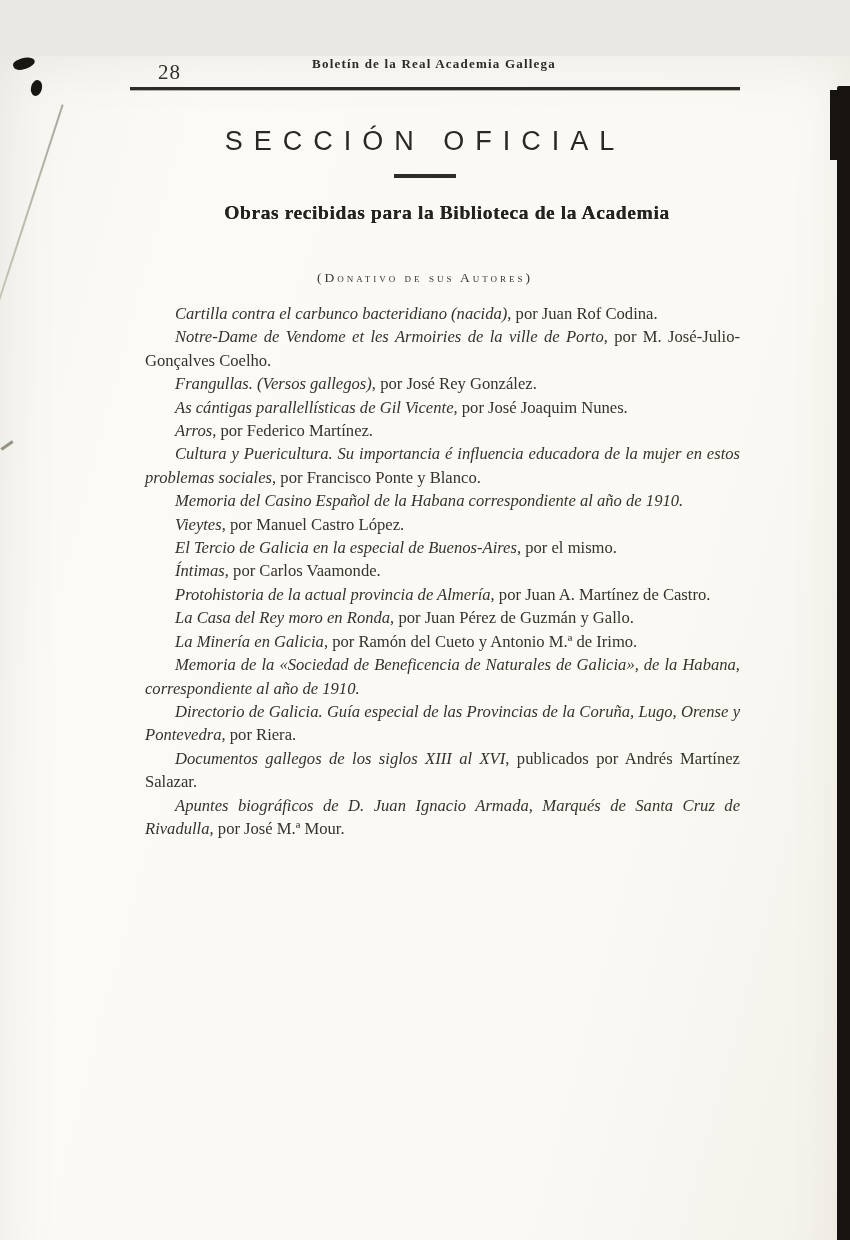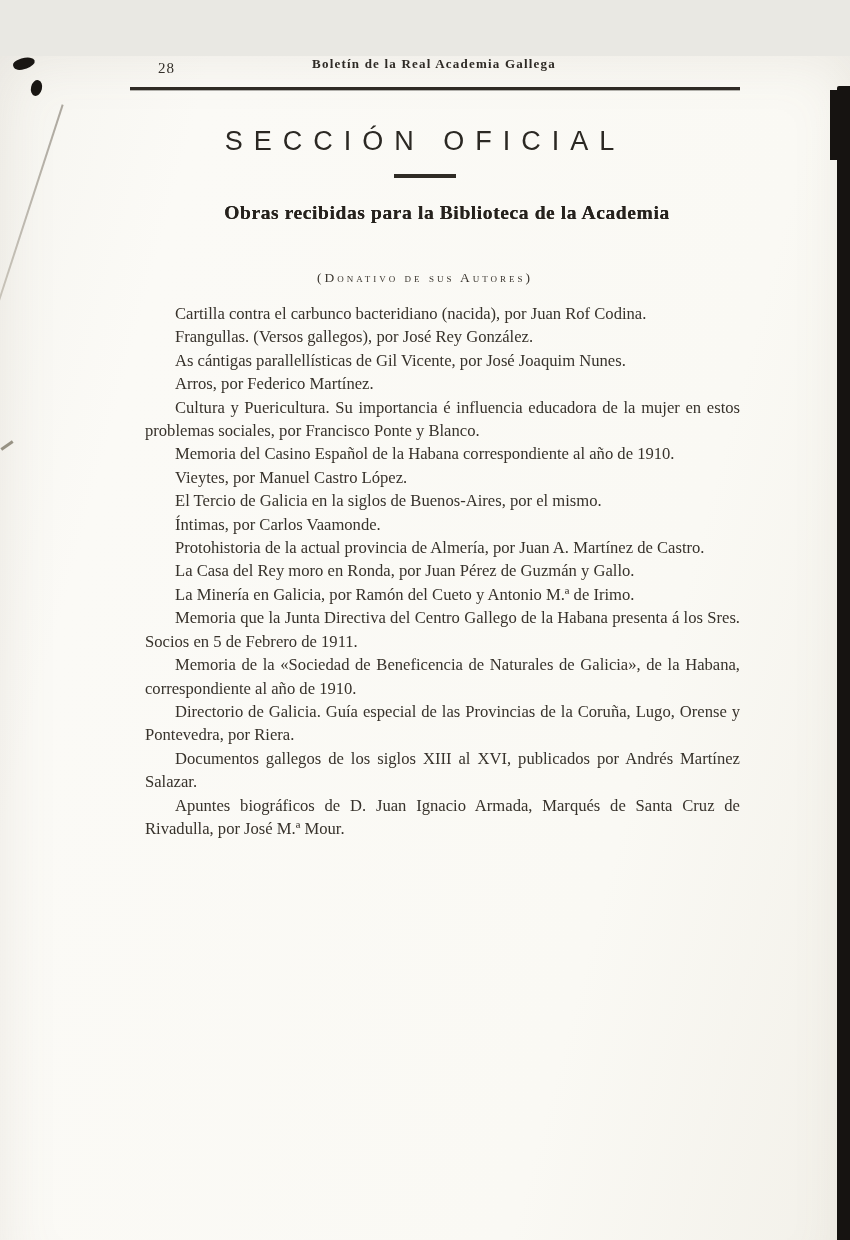--- a/index.html
+++ b/index.html
@@ -25,7 +25,7 @@
   .smudge-left{position:absolute;left:0px;top:388px;width:14px;height:3px;background:#8d8779;transform:rotate(-35deg);opacity:.9;}
   
   .pagehead{position:relative;margin:56px 112px 0 130px;height:24px;}
-  .pagenum{position:absolute;left:28px;top:4px;font-size:15px;letter-spacing:1px;color:#332f29;}
+  .pagenum{position:absolute;left:28px;top:4px;font-size:21px;letter-spacing:1px;color:#332f29;}
   .journal{display:block;text-align:center;font-size:13px;font-weight:600;letter-spacing:1.2px;color:#2e2a25;}
   .headrule{margin:7px 110px 0 130px;border-top:3px solid #2f2b25;box-shadow:0 1px 0 rgba(47,43,37,.35);}
   

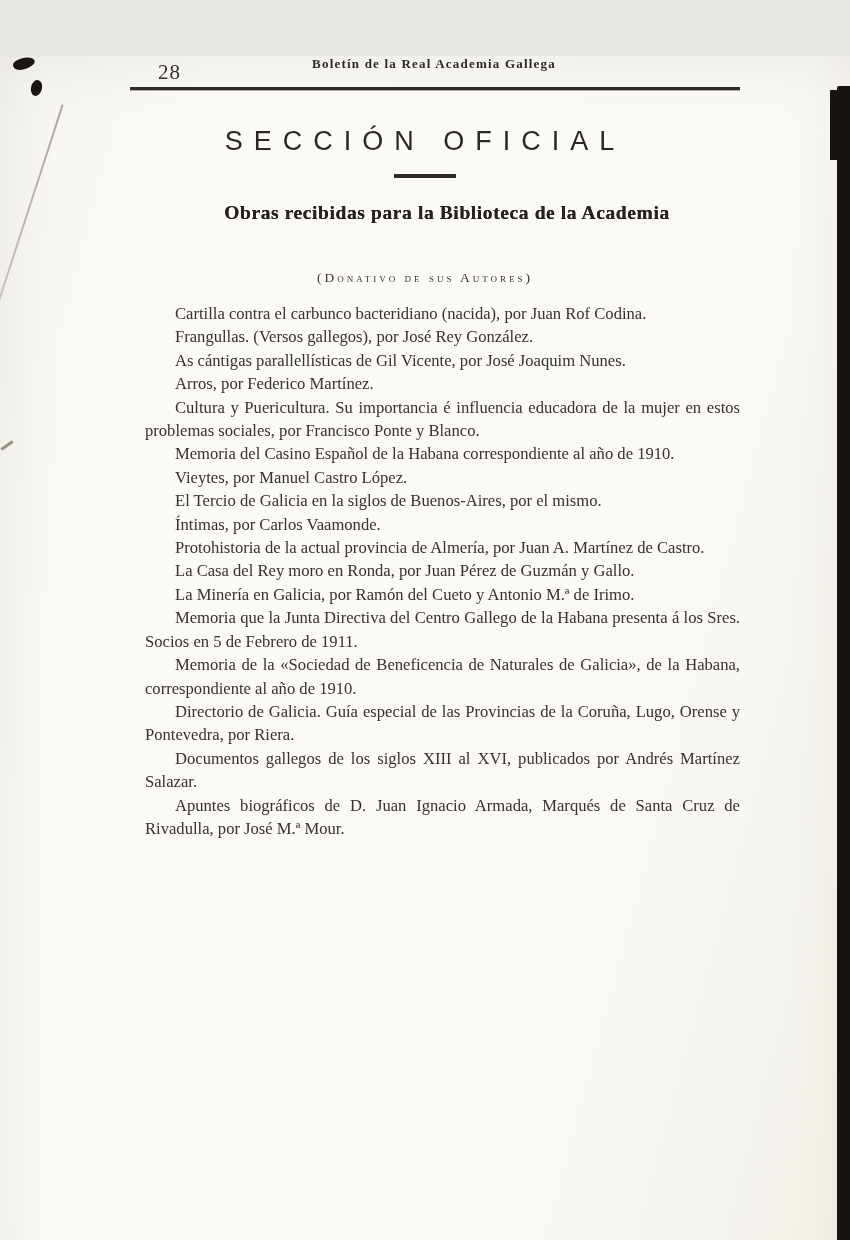--- a/index.html
+++ b/index.html
@@ -51,7 +51,7 @@
     margin:0;text-indent:30px;text-align:justify;
     font-size:16.6px;line-height:23.4px;color:#37322b;
   }
-  p.entry .it{}
+  p.entry .it{font-style:italic;}
 </style>
 </head>
 <body>

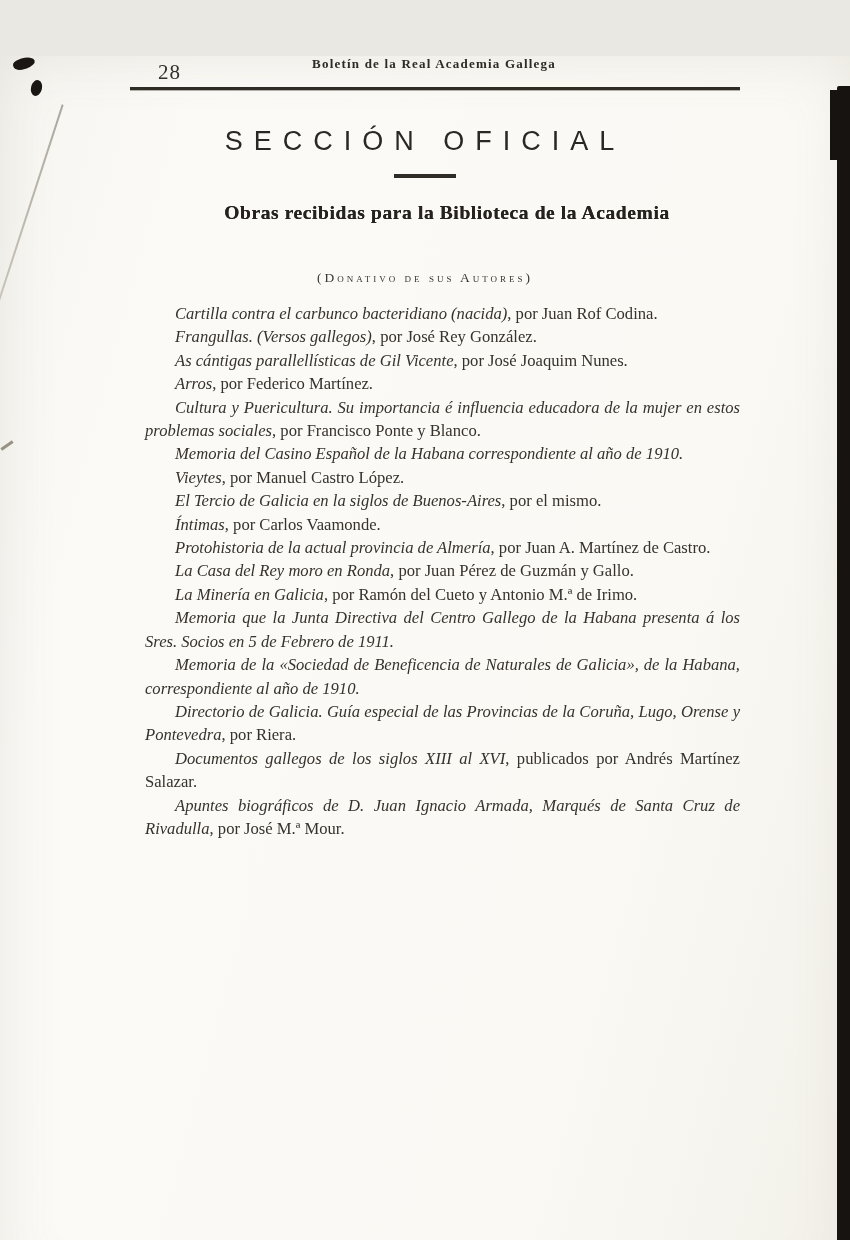--- a/index.html
+++ b/index.html
@@ -80,6 +80,7 @@
 
   <div class="entries" id="entries">
       <p class="entry"><span class="it">Cartilla contra el carbunco bacteridiano (nacida)</span><span>, por Juan Rof Codina.</span></p>
+      <p class="entry"><span class="it">Notre-Dame de Vendome et les Armoiries de la ville de Porto</span><span>, por M. José-Julio-Gonçalves Coelho.</span></p>
       <p class="entry"><span class="it">Frangullas. (Versos gallegos)</span><span>, por José Rey González.</span></p>
       <p class="entry"><span class="it">As cántigas parallellísticas de Gil Vicente</span><span>, por José Joaquim Nunes.</span></p>
       <p class="entry"><span class="it">Arros</span><span>, por Federico Martínez.</span></p>

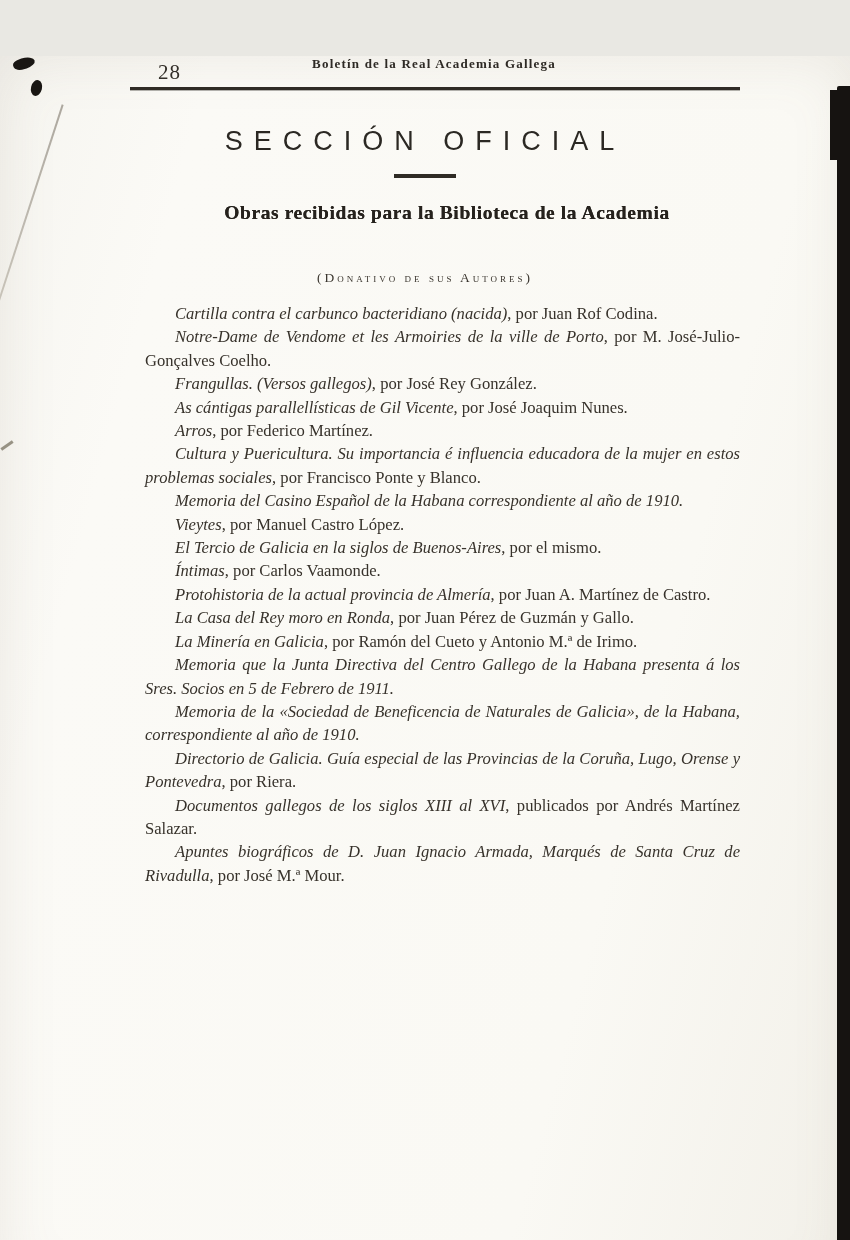--- a/index.html
+++ b/index.html
@@ -87,7 +87,7 @@
       <p class="entry"><span class="it">Cultura y Puericultura. Su importancia é influencia educadora de la mujer en estos problemas sociales</span><span>, por Francisco Ponte y Blanco.</span></p>
       <p class="entry"><span class="it">Memoria del Casino Español de la Habana correspondiente al año de 1910.</span></p>
       <p class="entry"><span class="it">Vieytes</span><span>, por Manuel Castro López.</span></p>
-      <p class="entry"><span class="it">El Tercio de Galicia en la siglos de Buenos-Aires</span><span>, por el mismo.</span></p>
+      <p class="entry"><span class="it">El Tercio de Galicia en la especial de Buenos-Aires</span><span>, por el mismo.</span></p>
       <p class="entry"><span class="it">Íntimas</span><span>, por Carlos Vaamonde.</span></p>
       <p class="entry"><span class="it">Protohistoria de la actual provincia de Almería</span><span>, por Juan A. Martínez de Castro.</span></p>
       <p class="entry"><span class="it">La Casa del Rey moro en Ronda</span><span>, por Juan Pérez de Guzmán y Gallo.</span></p>

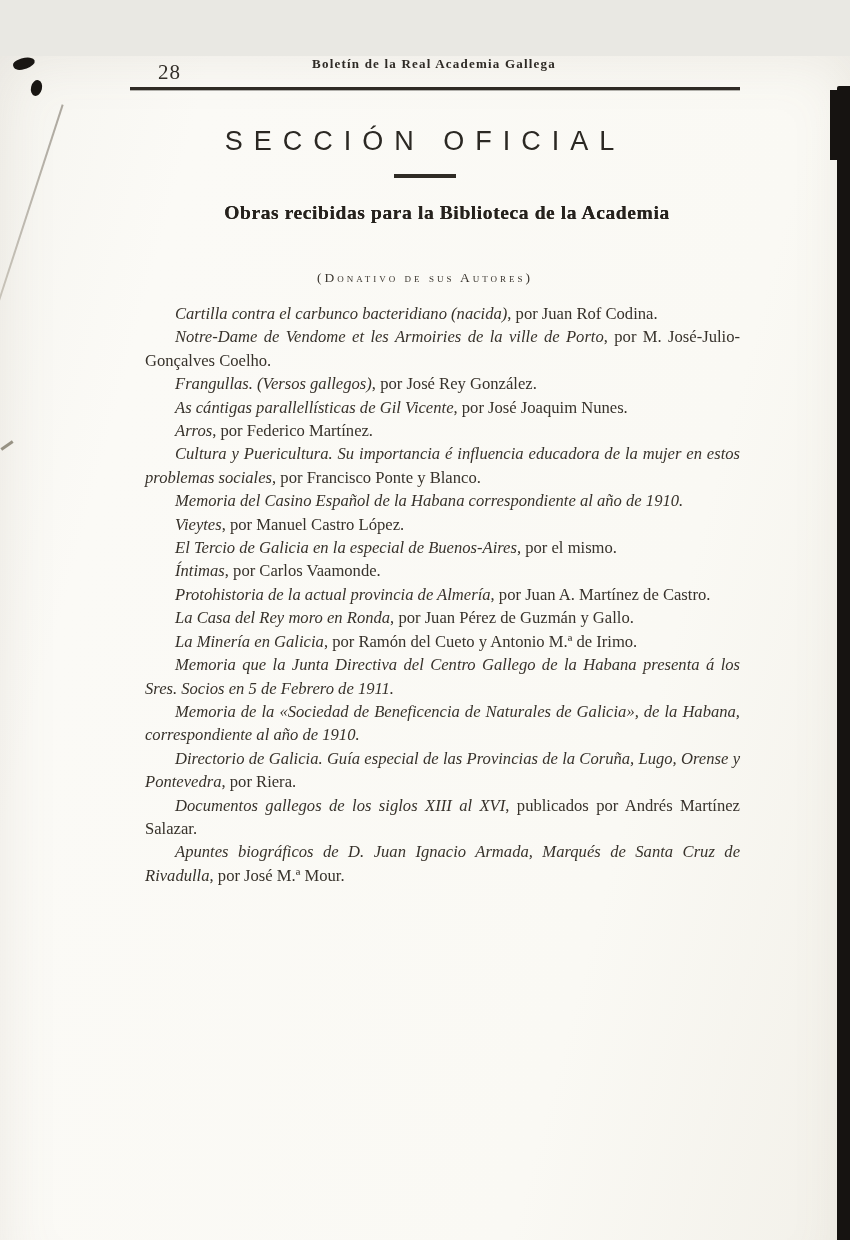--- a/index.html
+++ b/index.html
@@ -92,7 +92,6 @@
       <p class="entry"><span class="it">Protohistoria de la actual provincia de Almería</span><span>, por Juan A. Martínez de Castro.</span></p>
       <p class="entry"><span class="it">La Casa del Rey moro en Ronda</span><span>, por Juan Pérez de Guzmán y Gallo.</span></p>
       <p class="entry"><span class="it">La Minería en Galicia</span><span>, por Ramón del Cueto y Antonio M.ª de Irimo.</span></p>
-      <p class="entry"><span class="it">Memoria que la Junta Directiva del Centro Gallego de la Habana presenta á los Sres. Socios en 5 de Febrero de 1911.</span></p>
       <p class="entry"><span class="it">Memoria de la «Sociedad de Beneficencia de Naturales de Galicia», de la Habana, correspondiente al año de 1910.</span></p>
       <p class="entry"><span class="it">Directorio de Galicia. Guía especial de las Provincias de la Coruña, Lugo, Orense y Pontevedra</span><span>, por Riera.</span></p>
       <p class="entry"><span class="it">Documentos gallegos de los siglos XIII al XVI</span><span>, publicados por Andrés Martínez Salazar.</span></p>

